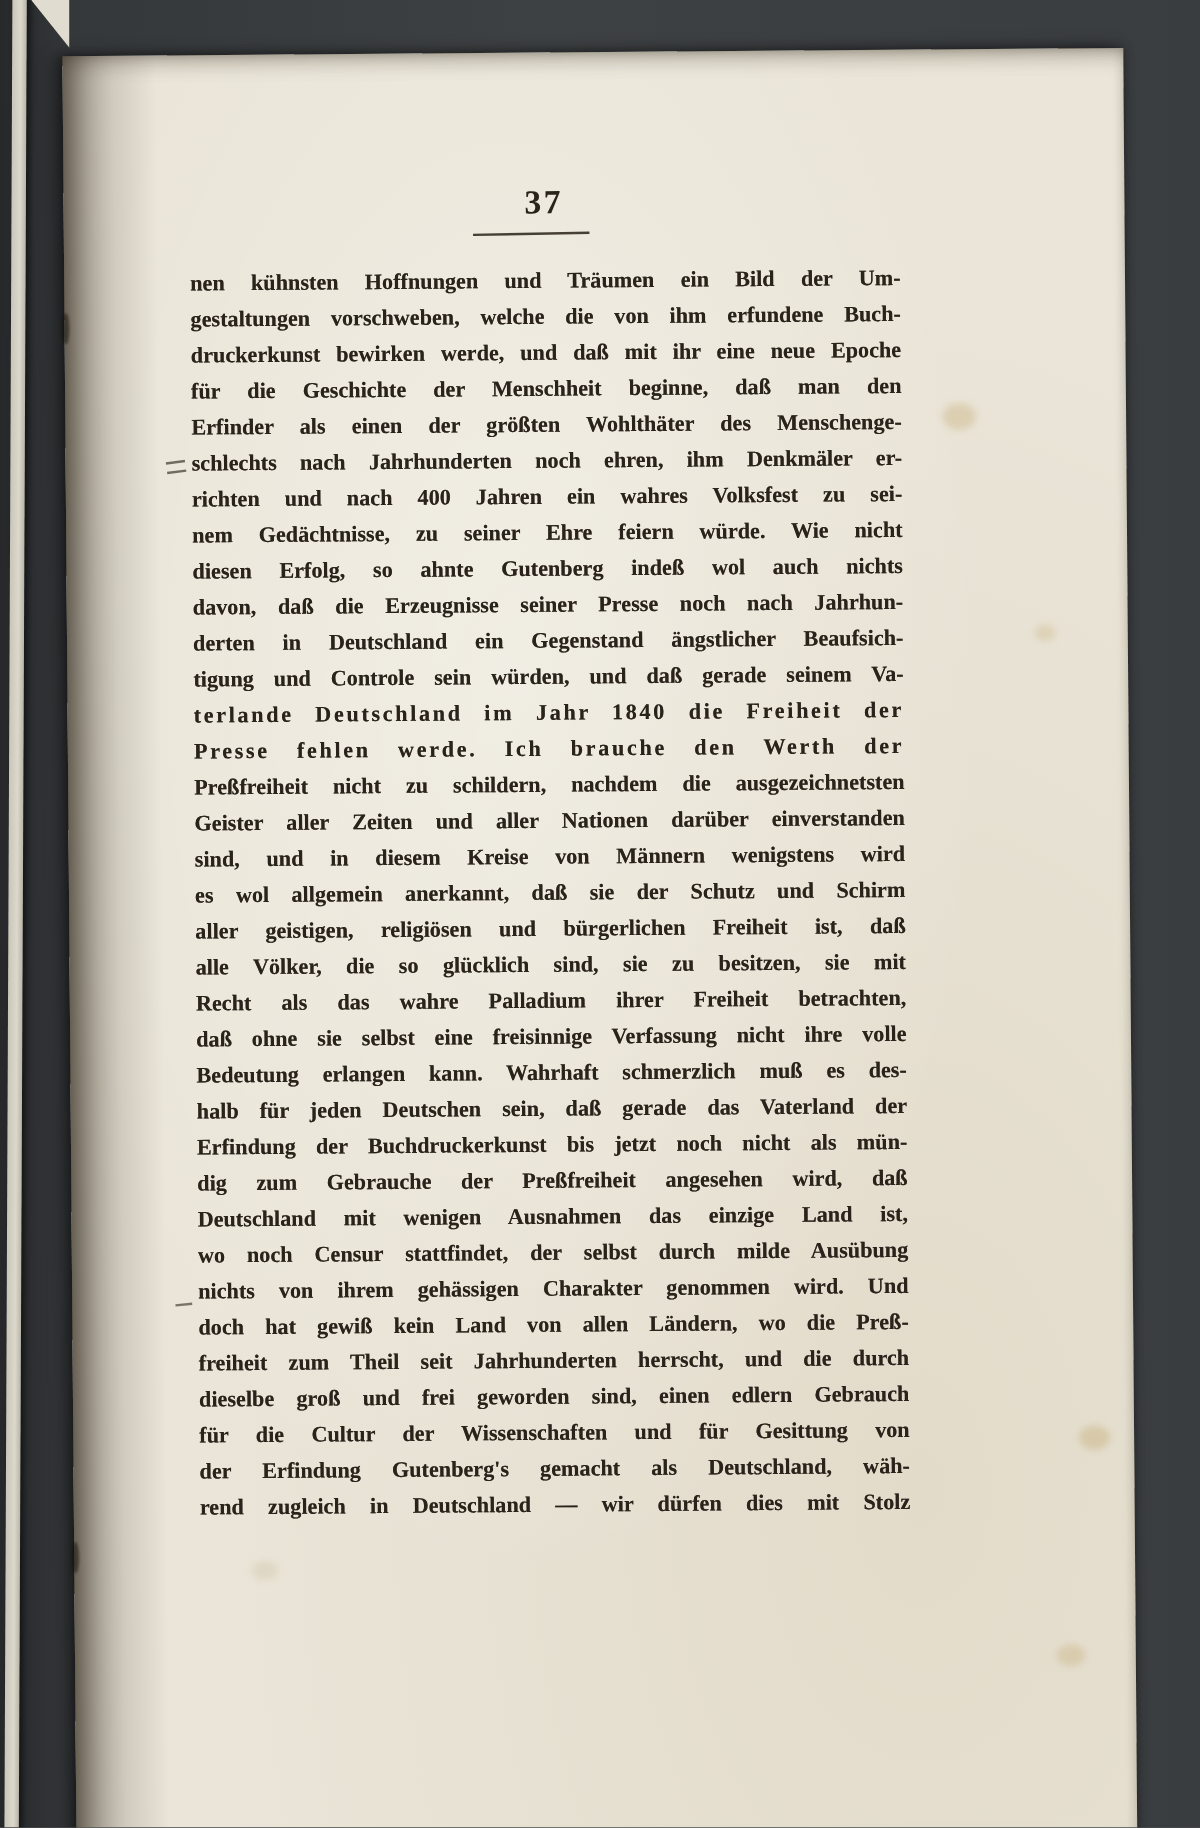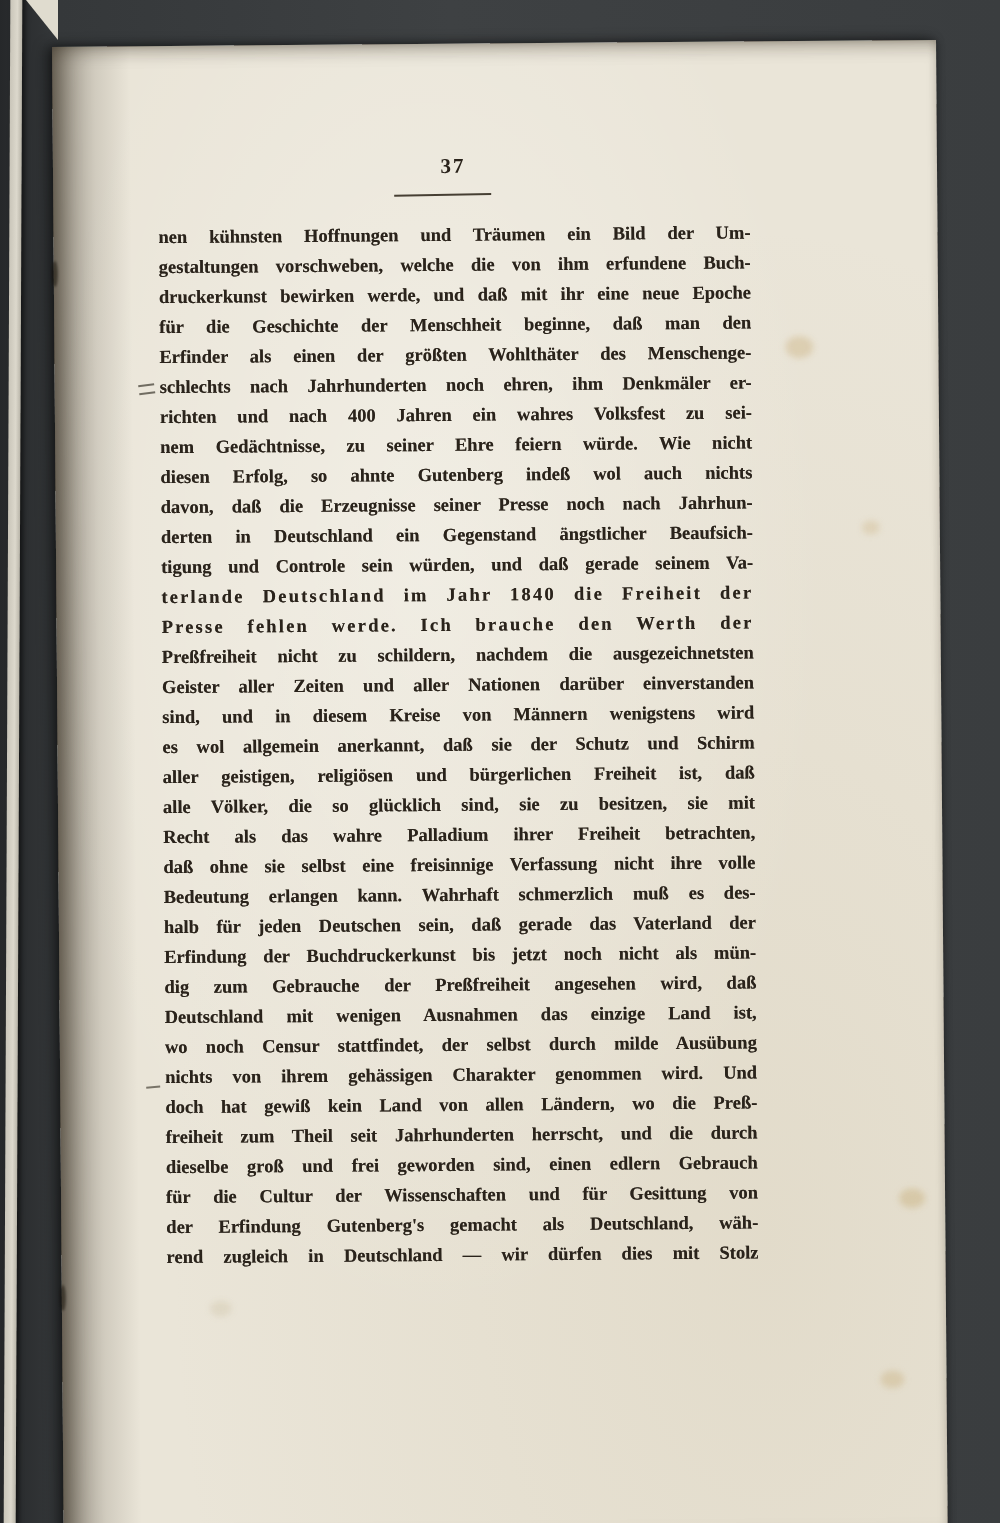--- a/index.html
+++ b/index.html
@@ -84,7 +84,7 @@
     text-align: center;
   }
   .pagenum {
-    font-size: 21px;
+    font-size: 28px;
     font-weight: 700;
     letter-spacing: 2px;
     color: var(--ink, #2a231b);

